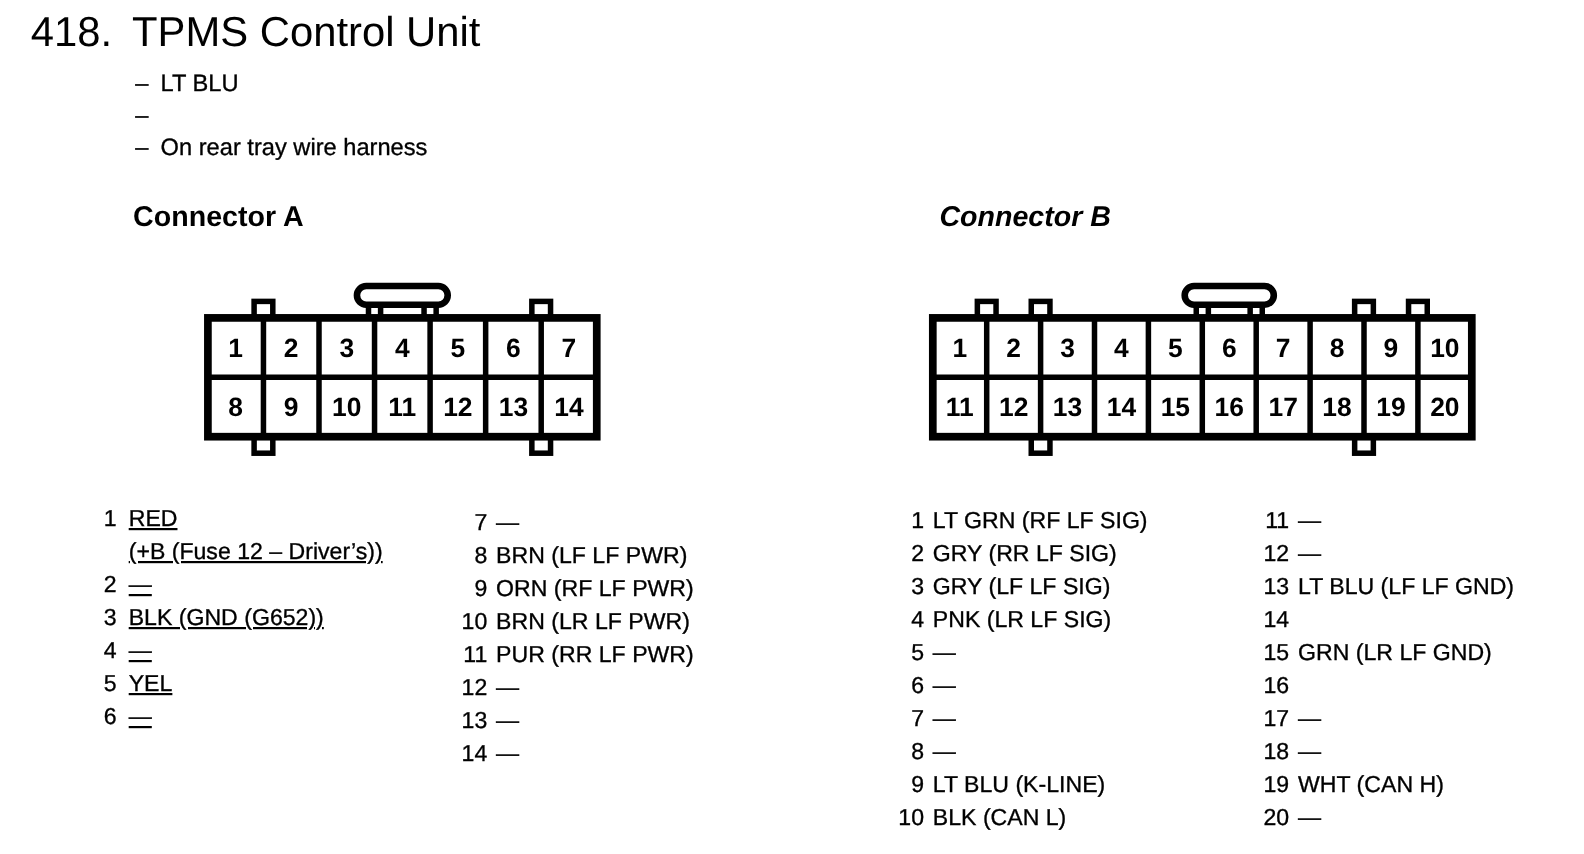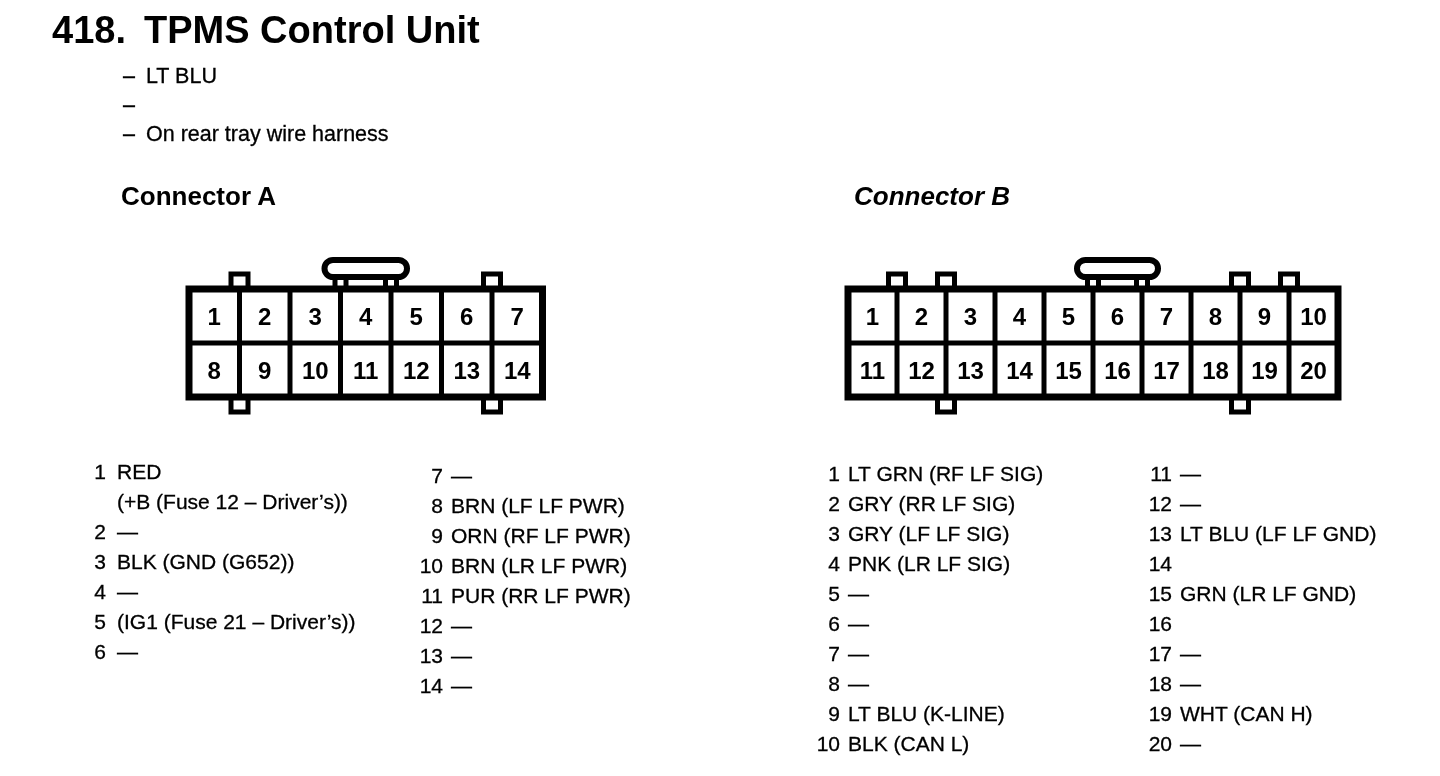--- a/index.html
+++ b/index.html
@@ -11,7 +11,7 @@
   .page{position:absolute;inset:0;}
 
   .title-row{position:absolute;left:28px;top:9px;display:flex;
-    font-weight:700;font-size:38px;white-space:nowrap;margin-left:24px;}
+    font-weight:400;font-size:38px;white-space:nowrap;}
   .sec-num{flex:none;width:92px;}
 
   .notes{position:absolute;left:123px;top:62px;font-size:21.5px;line-height:29px;

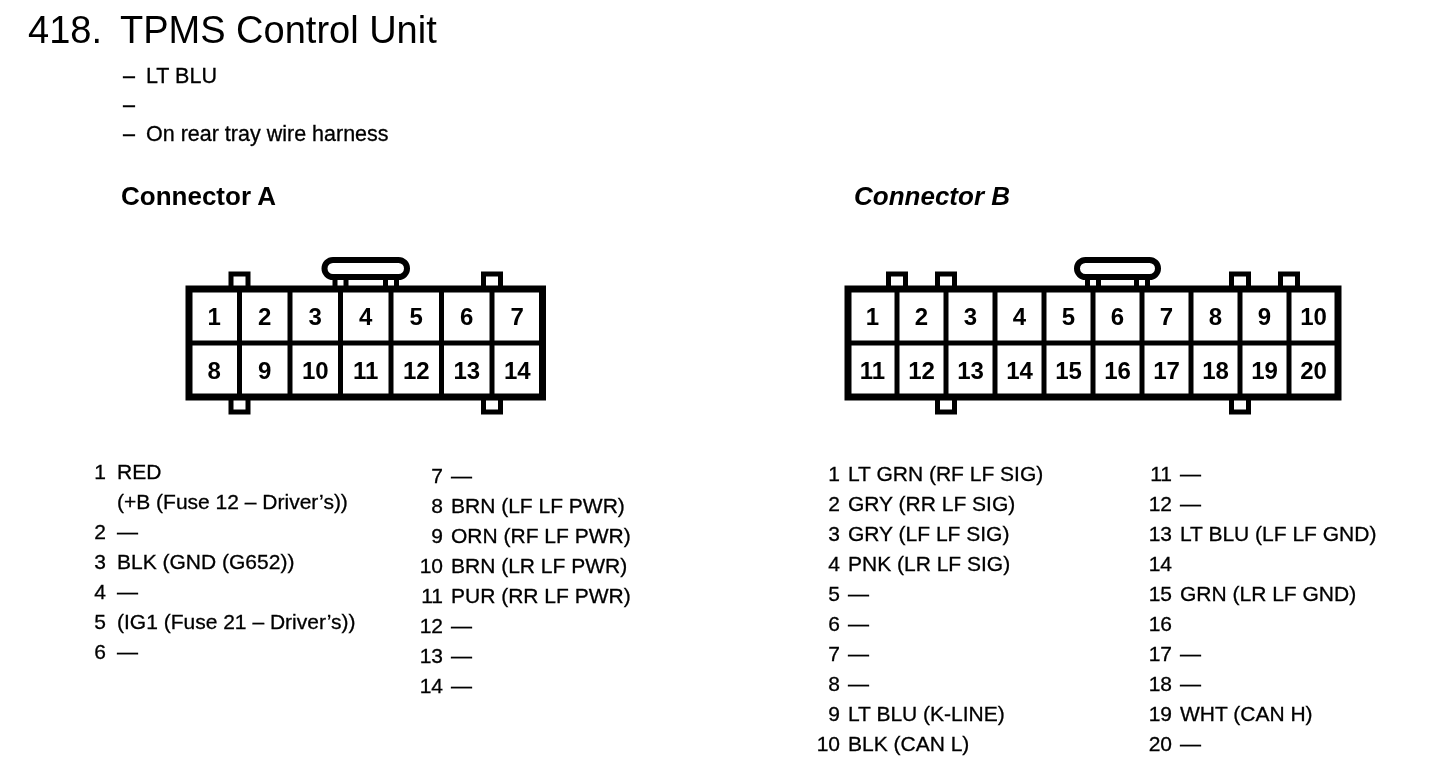--- a/index.html
+++ b/index.html
@@ -35,7 +35,7 @@
   .pin-text{margin-left:8px;}
   #list-a-left{left:80px;top:457px;}
   #list-a-left .pin-num{width:26px;}
-  #list-a-left .pin-text{margin-left:11px;}
+  #list-a-left .pin-text{margin-left:11px;text-decoration:underline;}
   #list-a-right{left:407px;top:461px;}
   #list-b-left{left:804px;top:459px;}
   #list-b-right{left:1136px;top:459px;}

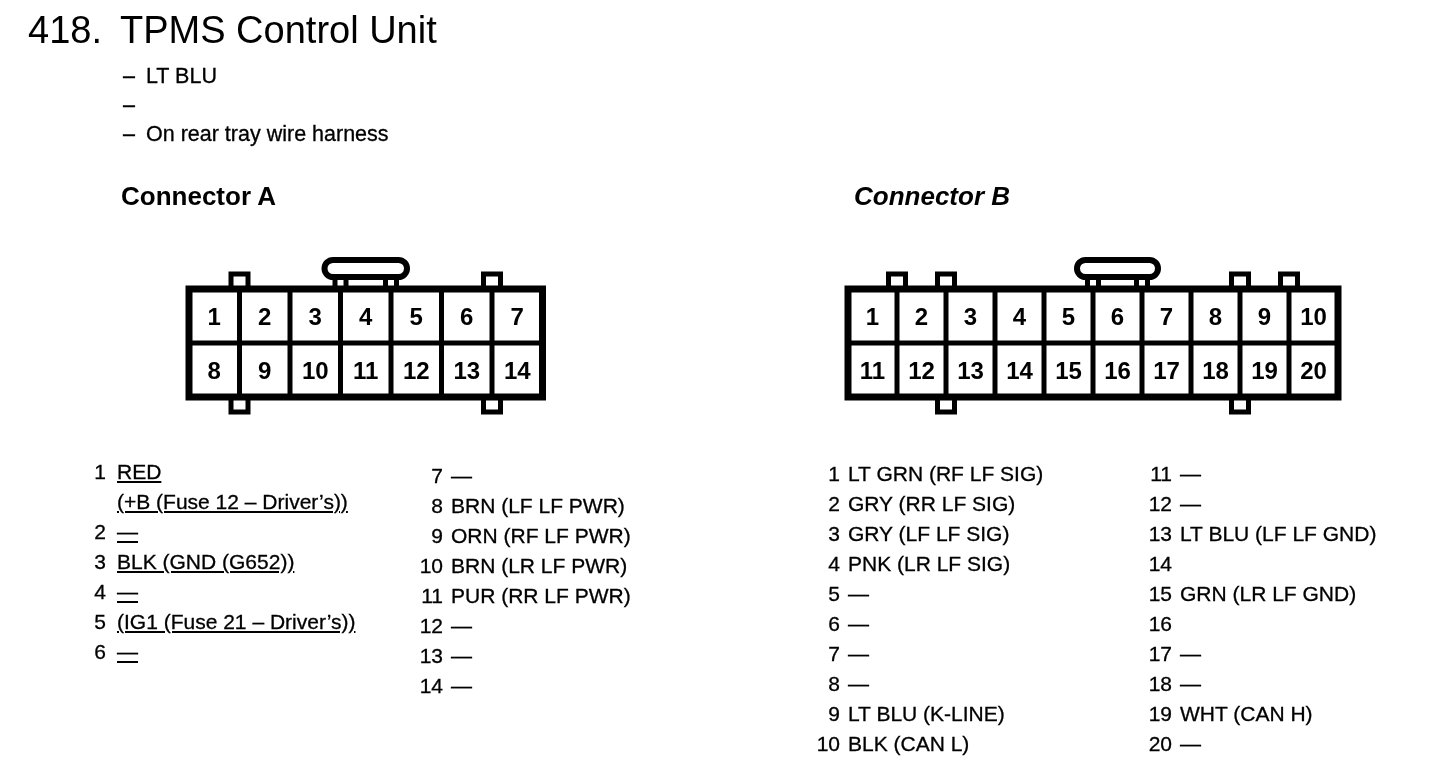--- a/index.html
+++ b/index.html
@@ -170,6 +170,7 @@
       <div class="pin-row">
         <span class="pin-num">5</span>
         <div class="pin-text">
+          <div>YEL</div>
           <div>(IG1 (Fuse 21 – Driver’s))</div>
         </div>
       </div>

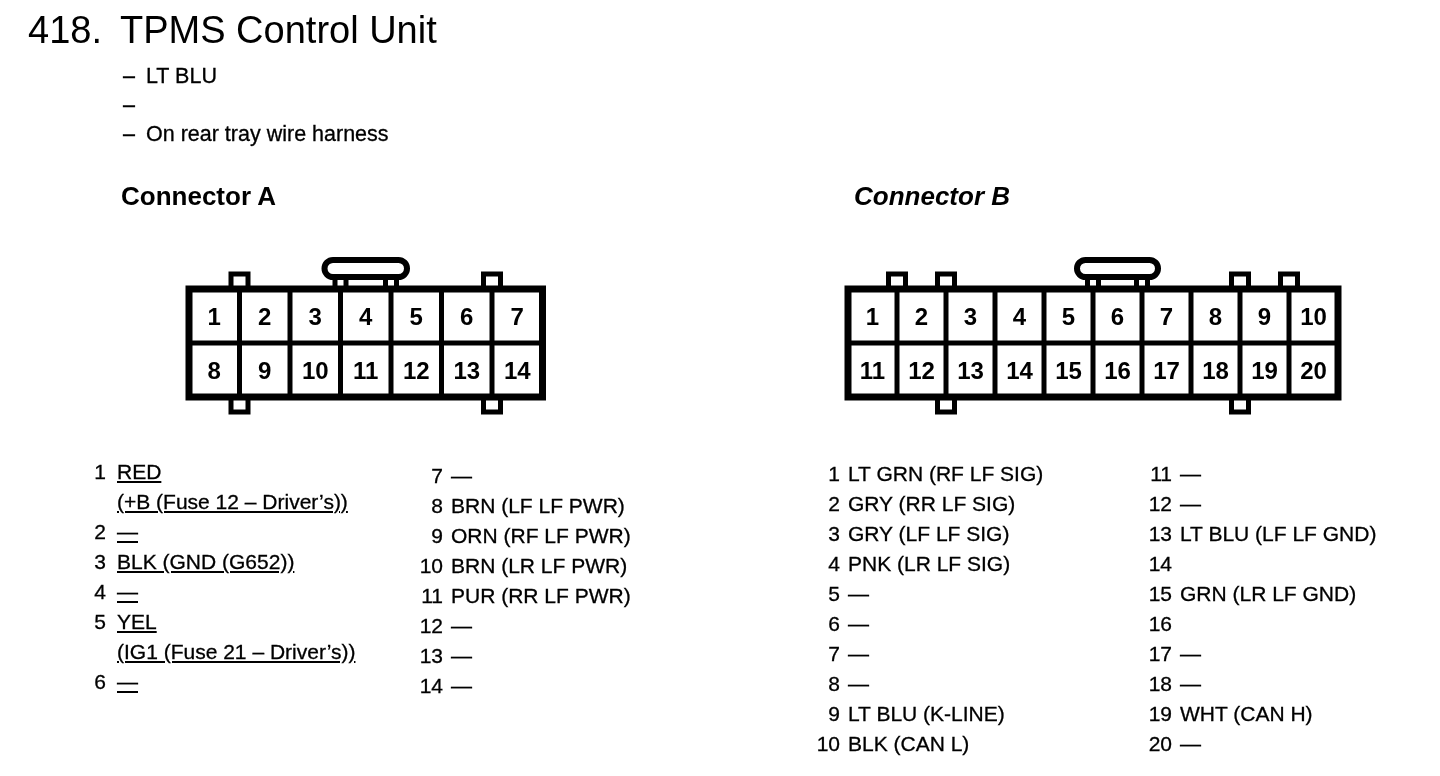--- a/index.html
+++ b/index.html
@@ -171,7 +171,6 @@
         <span class="pin-num">5</span>
         <div class="pin-text">
           <div>YEL</div>
-          <div>(IG1 (Fuse 21 – Driver’s))</div>
         </div>
       </div>
       <div class="pin-row">

